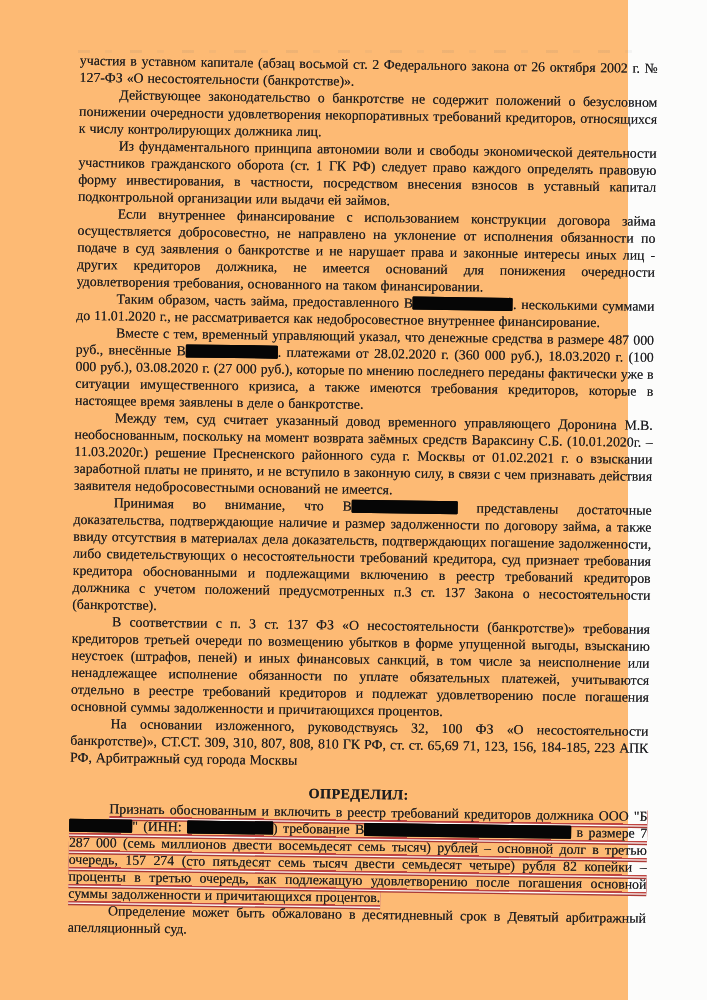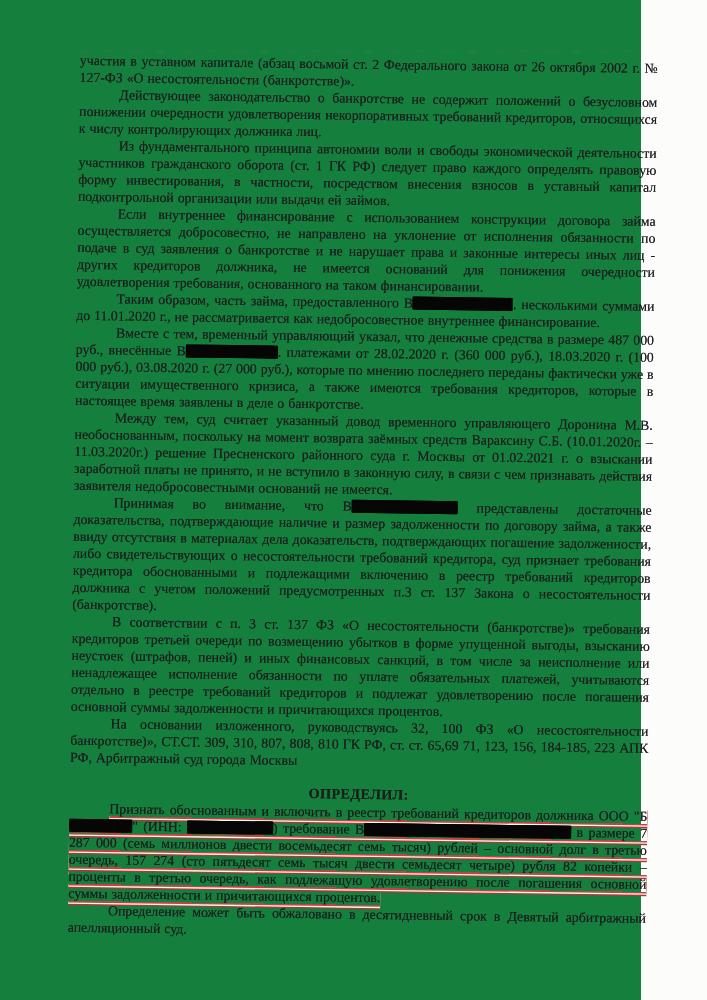--- a/index.html
+++ b/index.html
@@ -12,9 +12,10 @@
   }
   .sheet {
     position: relative;
-    width: 641px;
+    width: 593px;
     height: 1000px;
-    background: #15803d;
+    background: #fdba74;
+    padding-left: 35px;
   }
   .scan-smudge {
     position: absolute;

